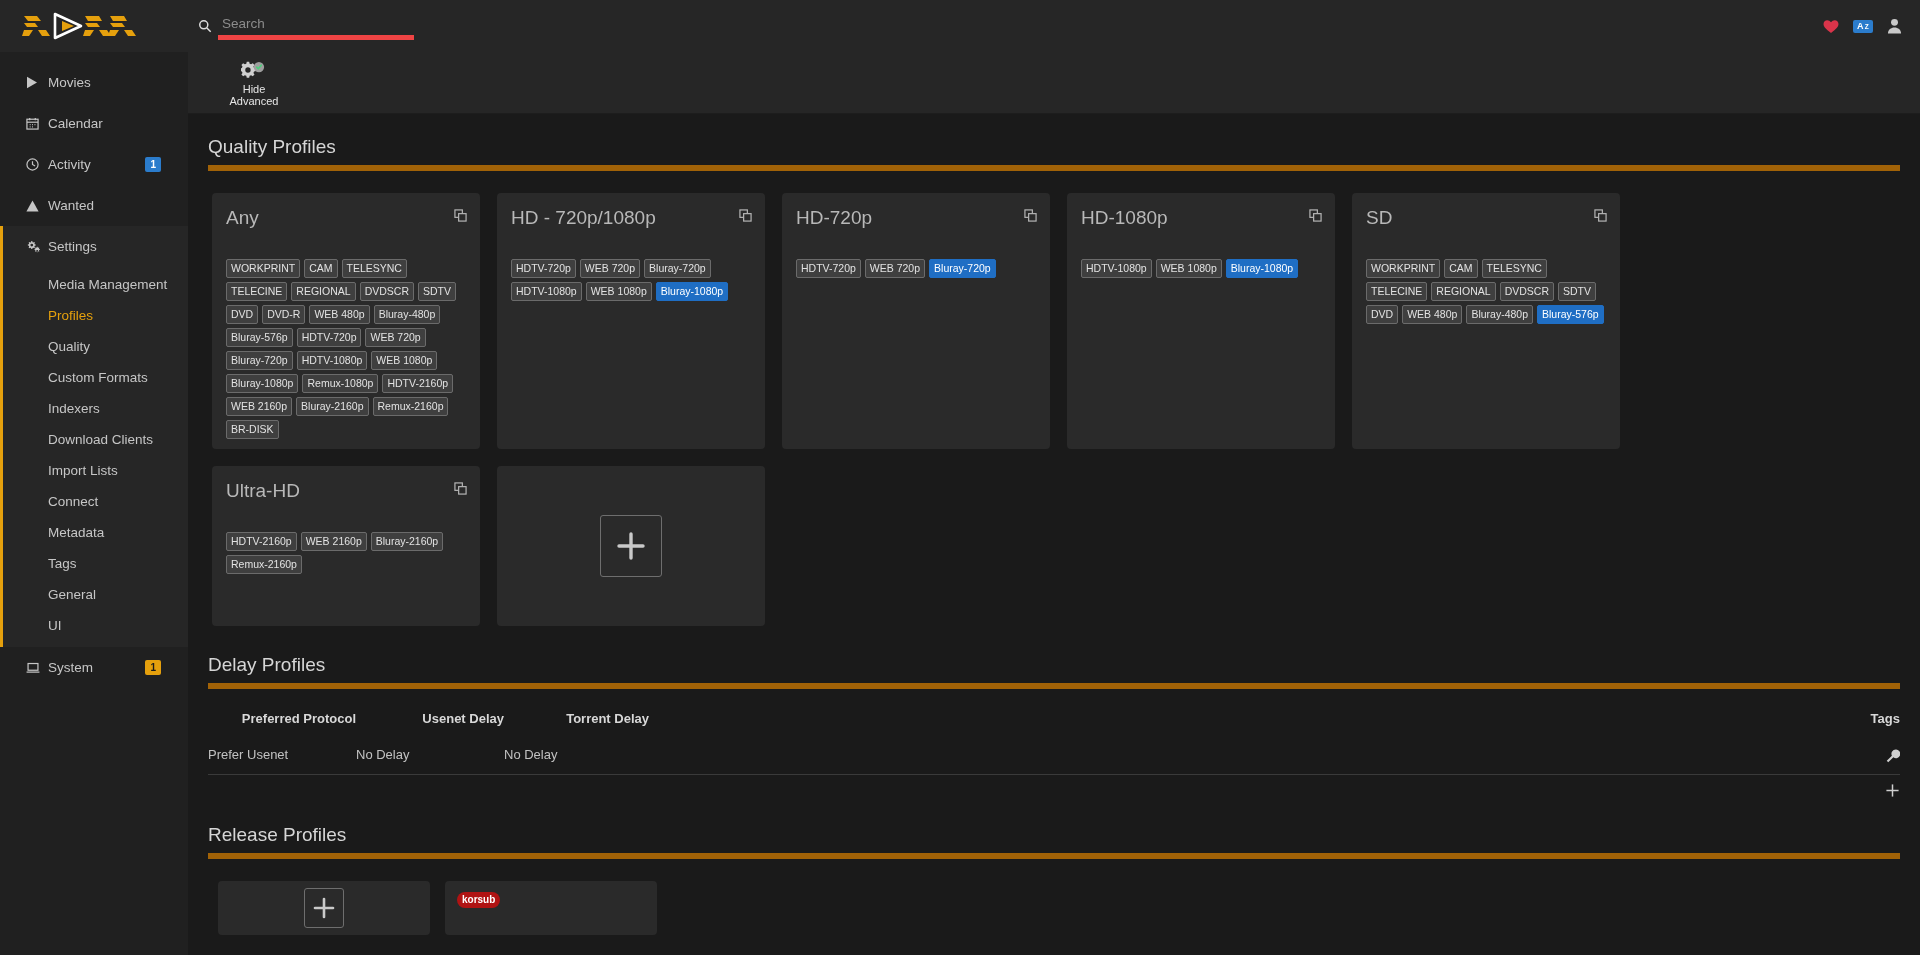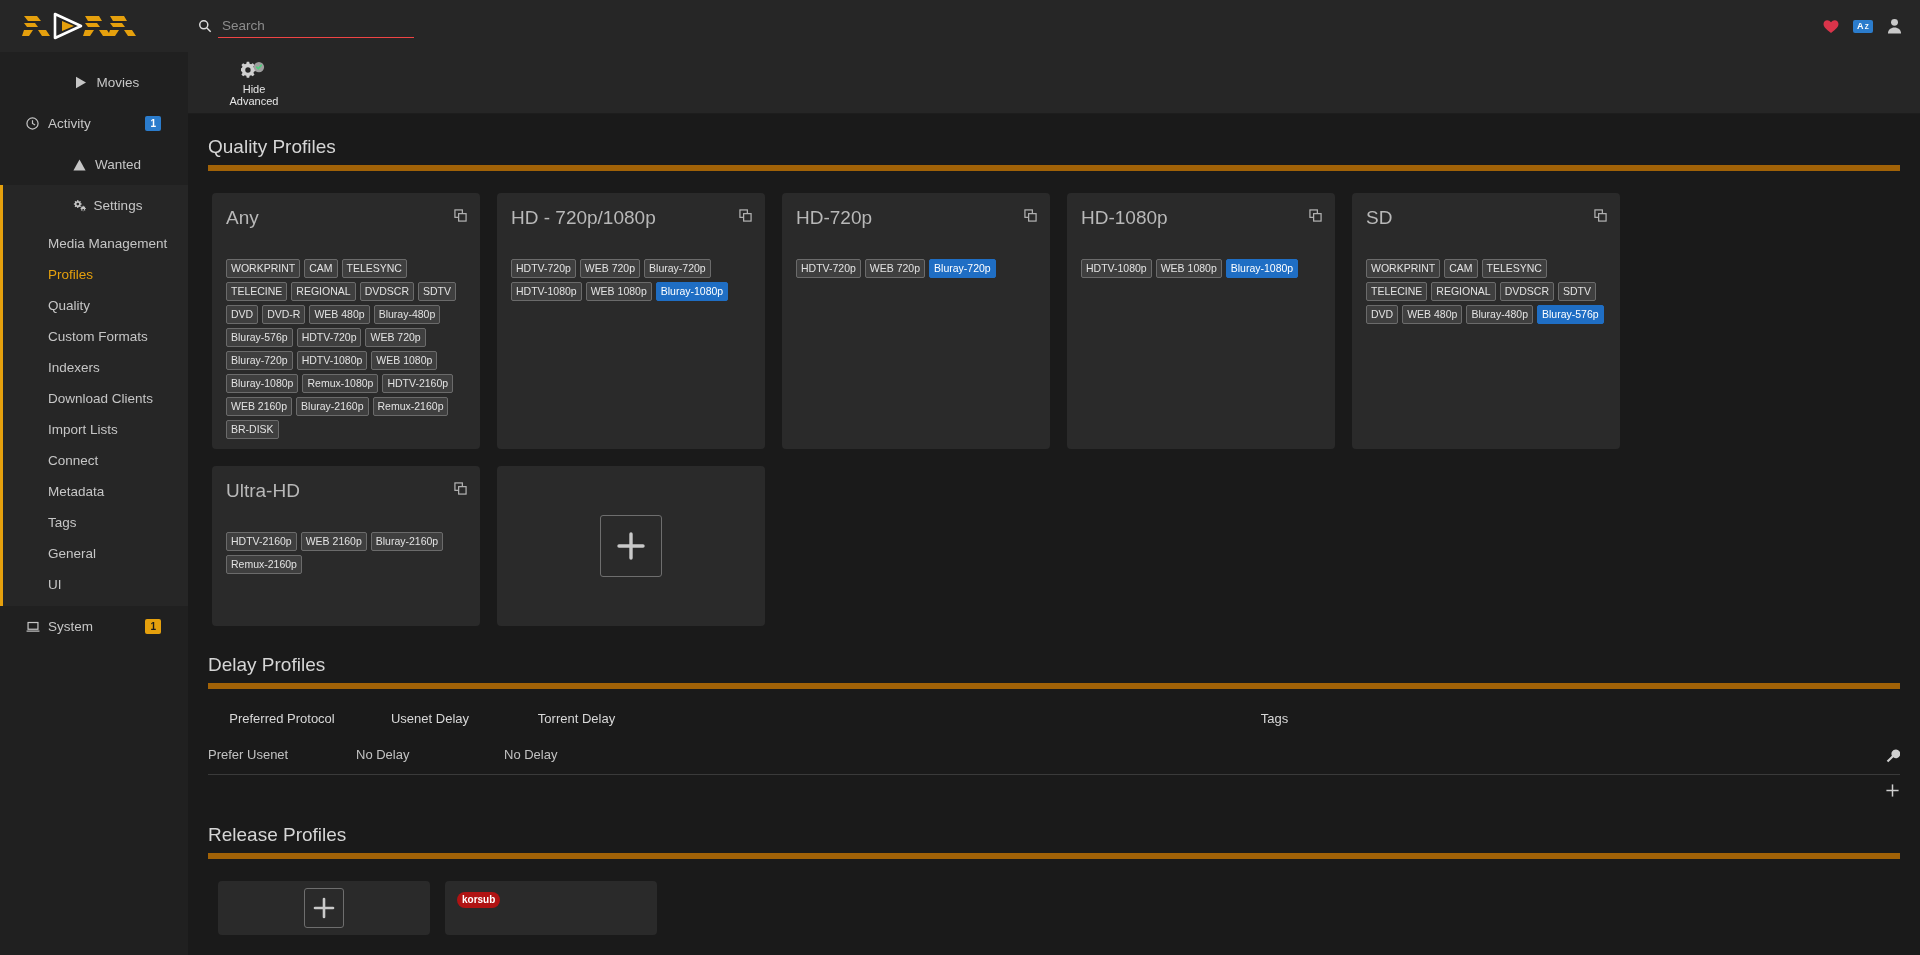--- a/index.html
+++ b/index.html
@@ -39,7 +39,7 @@
     width: 196px;
     background: transparent;
     border: none;
-    border-bottom: 1px solid #ef4444;
+    border-bottom: 5px solid #ef4444;
     color: #ddd;
     font-size: 13.5px;
     font-family: "Liberation Sans", sans-serif;

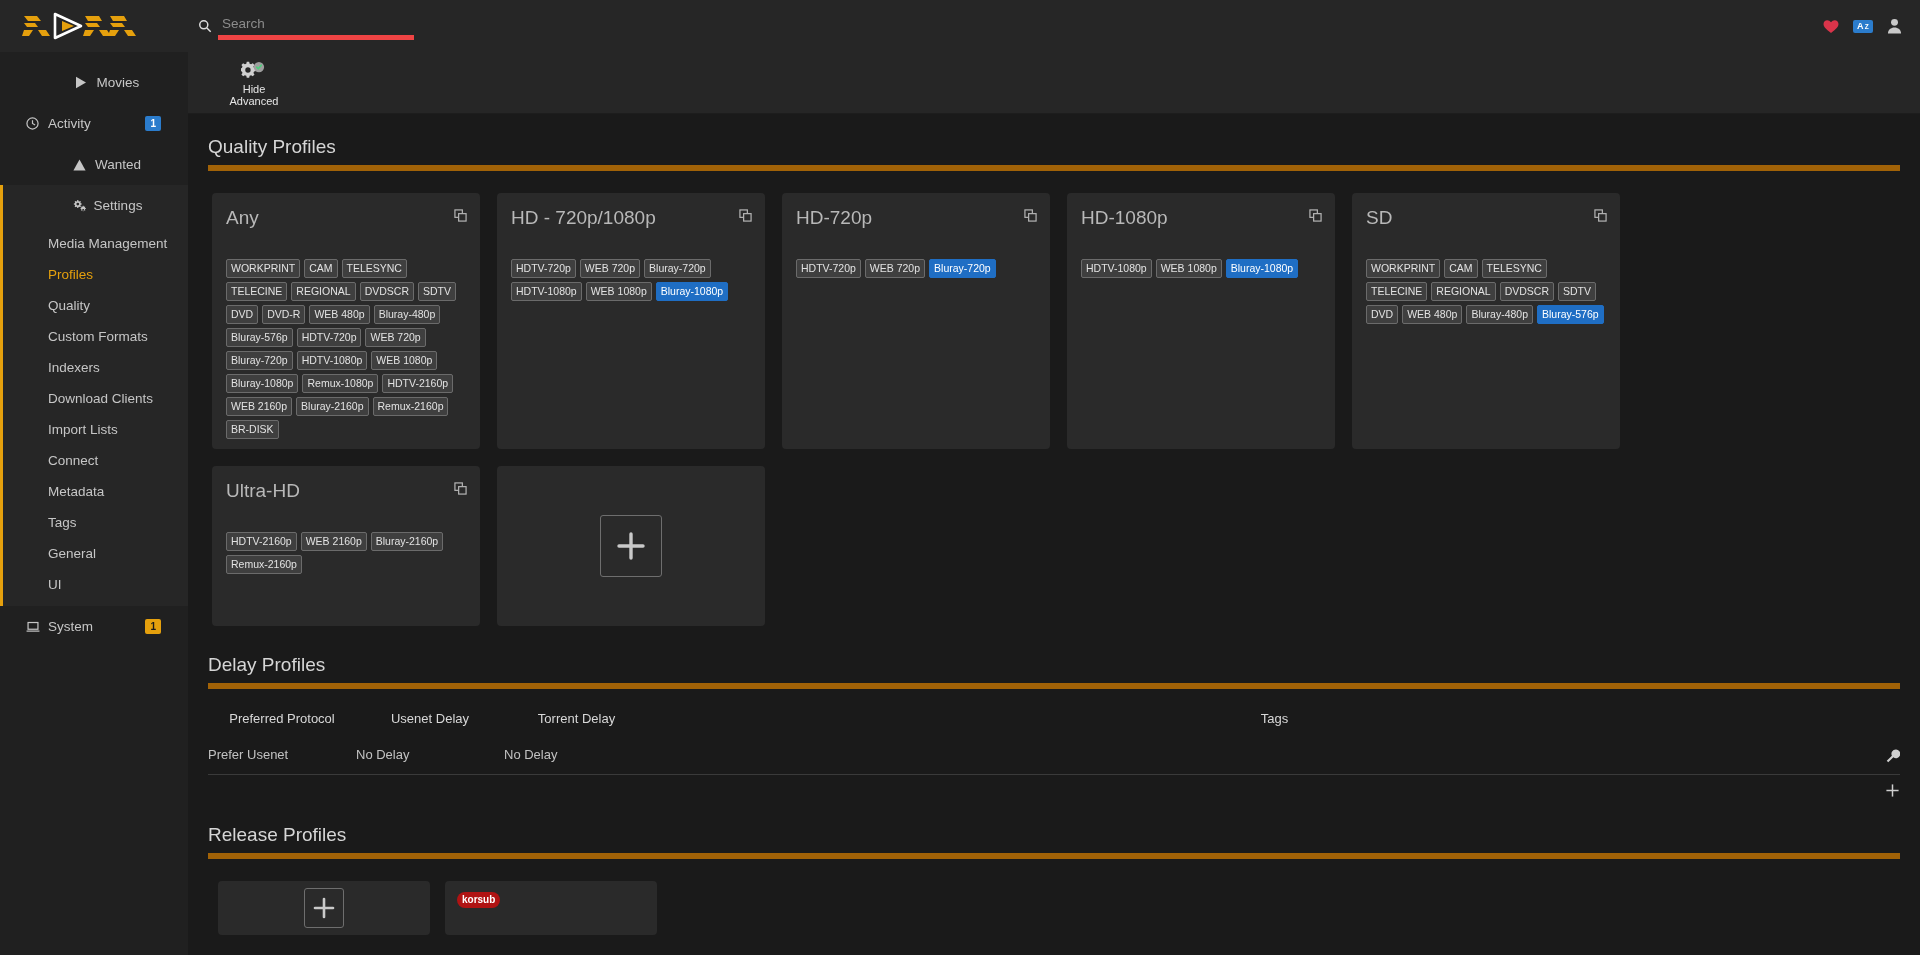--- a/index.html
+++ b/index.html
@@ -81,7 +81,6 @@
     color: #c6c6c6;
     cursor: pointer;
     position: relative;
-    justify-content: center;
   }
   .nav-item .nav-ico {
     width: 22px; display: flex; align-items: center;

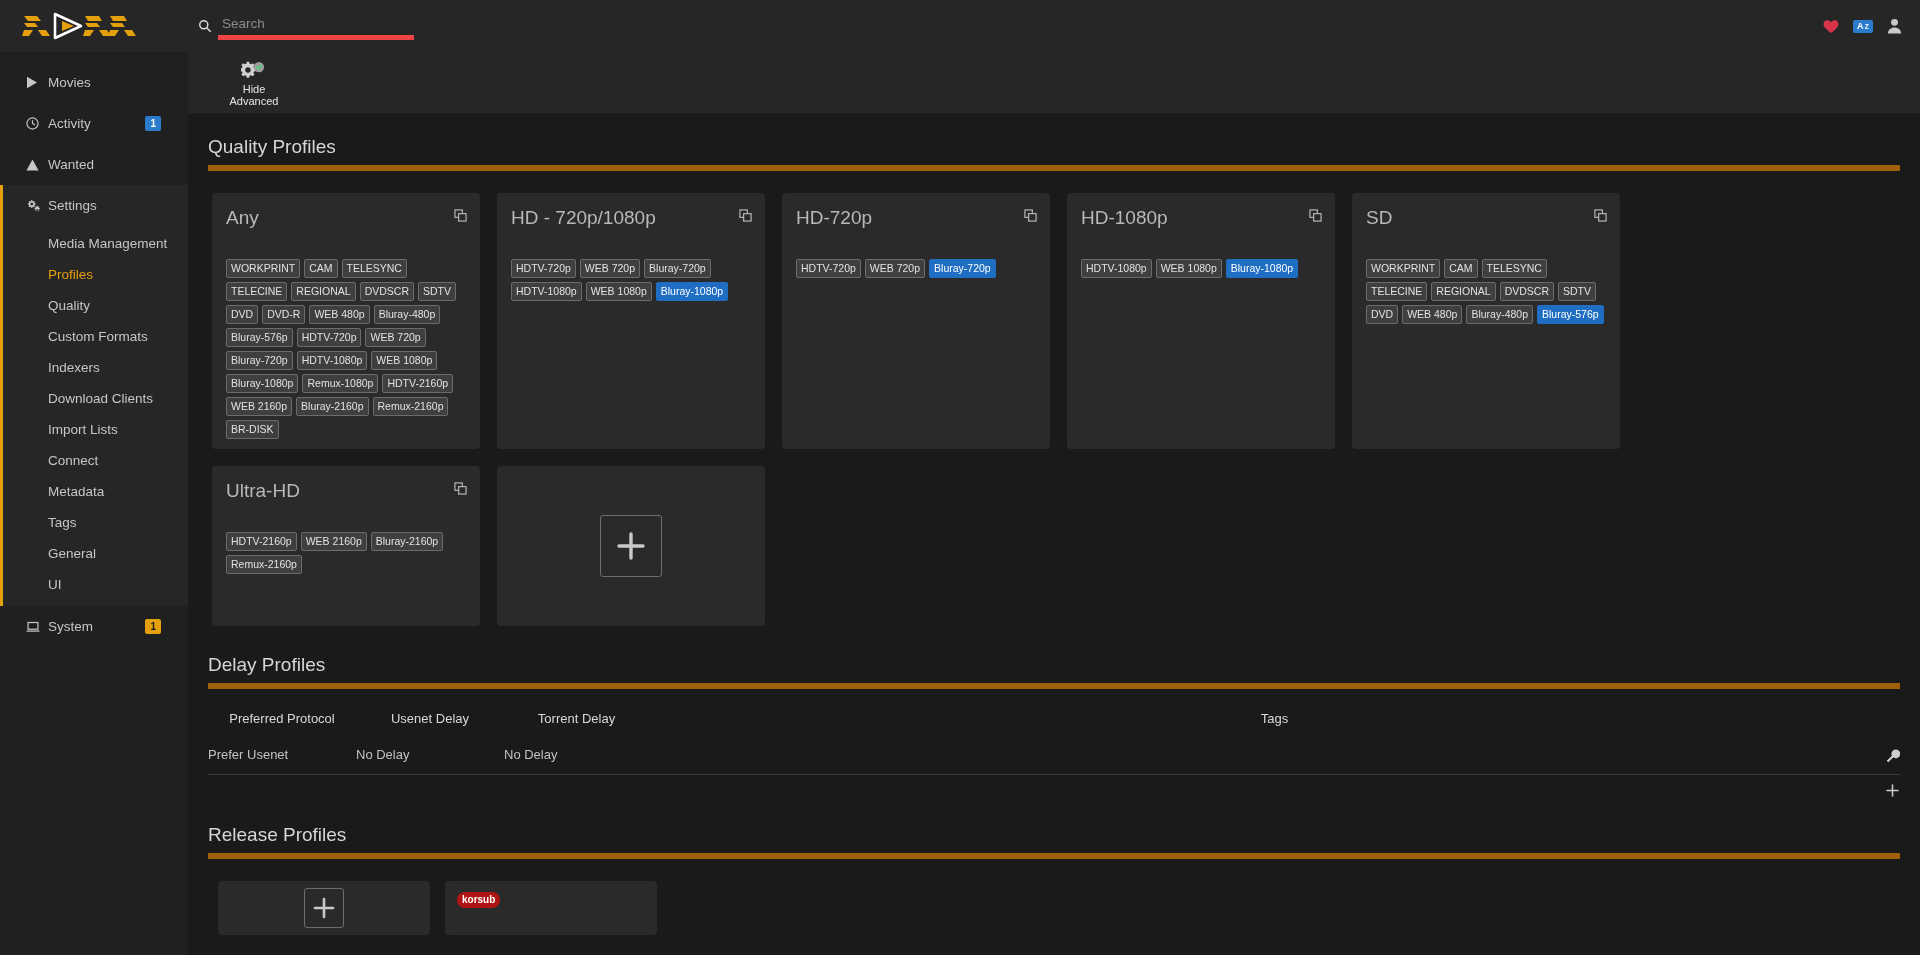--- a/index.html
+++ b/index.html
@@ -340,6 +340,22 @@
     <span>Movies</span>
   </div>
 
+  <div class="nav-item">
+    <span class="nav-ico">
+      <svg width="13" height="13" viewBox="0 0 14 14" fill="none" stroke="currentColor" stroke-width="1.3">
+        <rect x="1" y="2.4" width="12" height="10.6"></rect>
+          <line x1="1" y1="5.6" x2="13" y2="5.6"></line>
+        <line x1="4" y1="1" x2="4" y2="3.6"></line>
+          <line x1="10" y1="1" x2="10" y2="3.6"></line>
+        <line x1="4" y1="8.3" x2="4.9" y2="8.3"></line>
+          <line x1="6.6" y1="8.3" x2="7.5" y2="8.3"></line>
+        <line x1="9.2" y1="8.3" x2="10.1" y2="8.3"></line>
+          <line x1="4" y1="10.7" x2="4.9" y2="10.7"></line>
+        <line x1="6.6" y1="10.7" x2="7.5" y2="10.7"></line>
+      </svg>
+    </span>
+    <span>Calendar</span>
+  </div>
 
   <div class="nav-item">
     <span class="nav-ico">

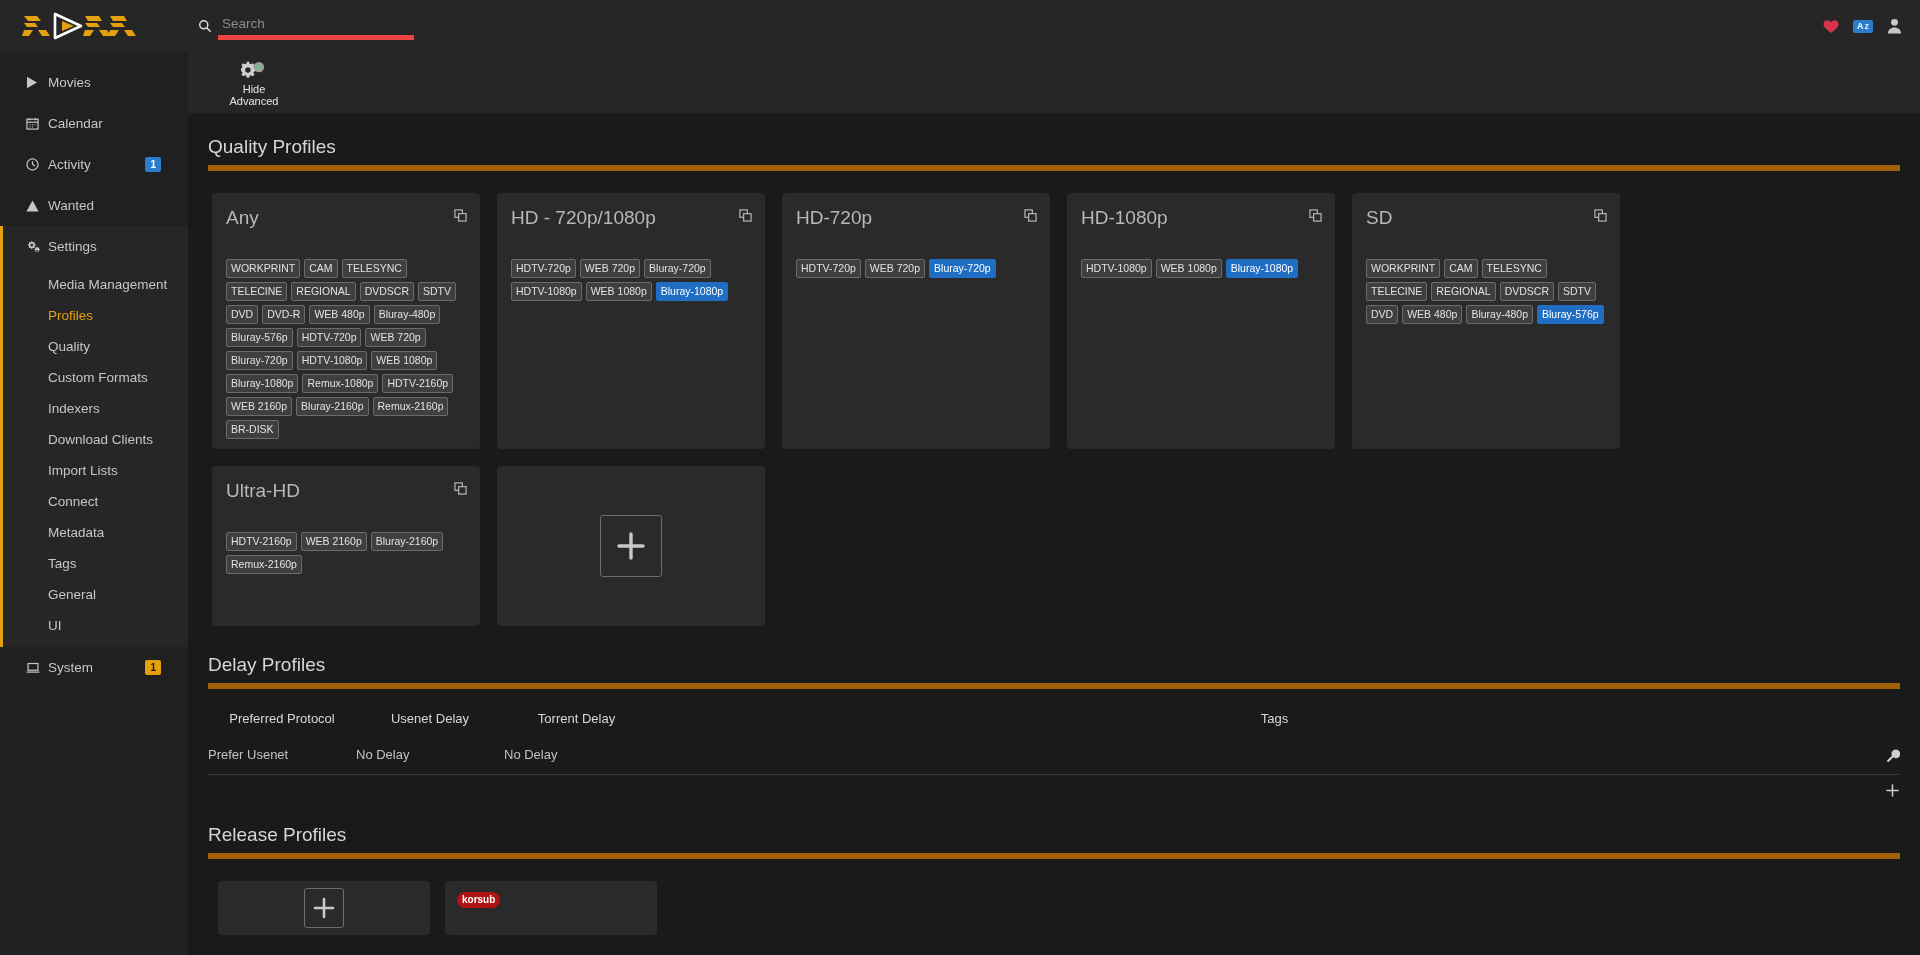--- a/index.html
+++ b/index.html
@@ -221,8 +221,8 @@
     font-size: 13px;
   }
   .delay-table th {
-    text-align: center;
-    font-weight: normal;
+    text-align: right;
+    font-weight: bold;
     color: #d8d8d8;
     padding: 6px 0 14px 0;
     font-size: 13px;

